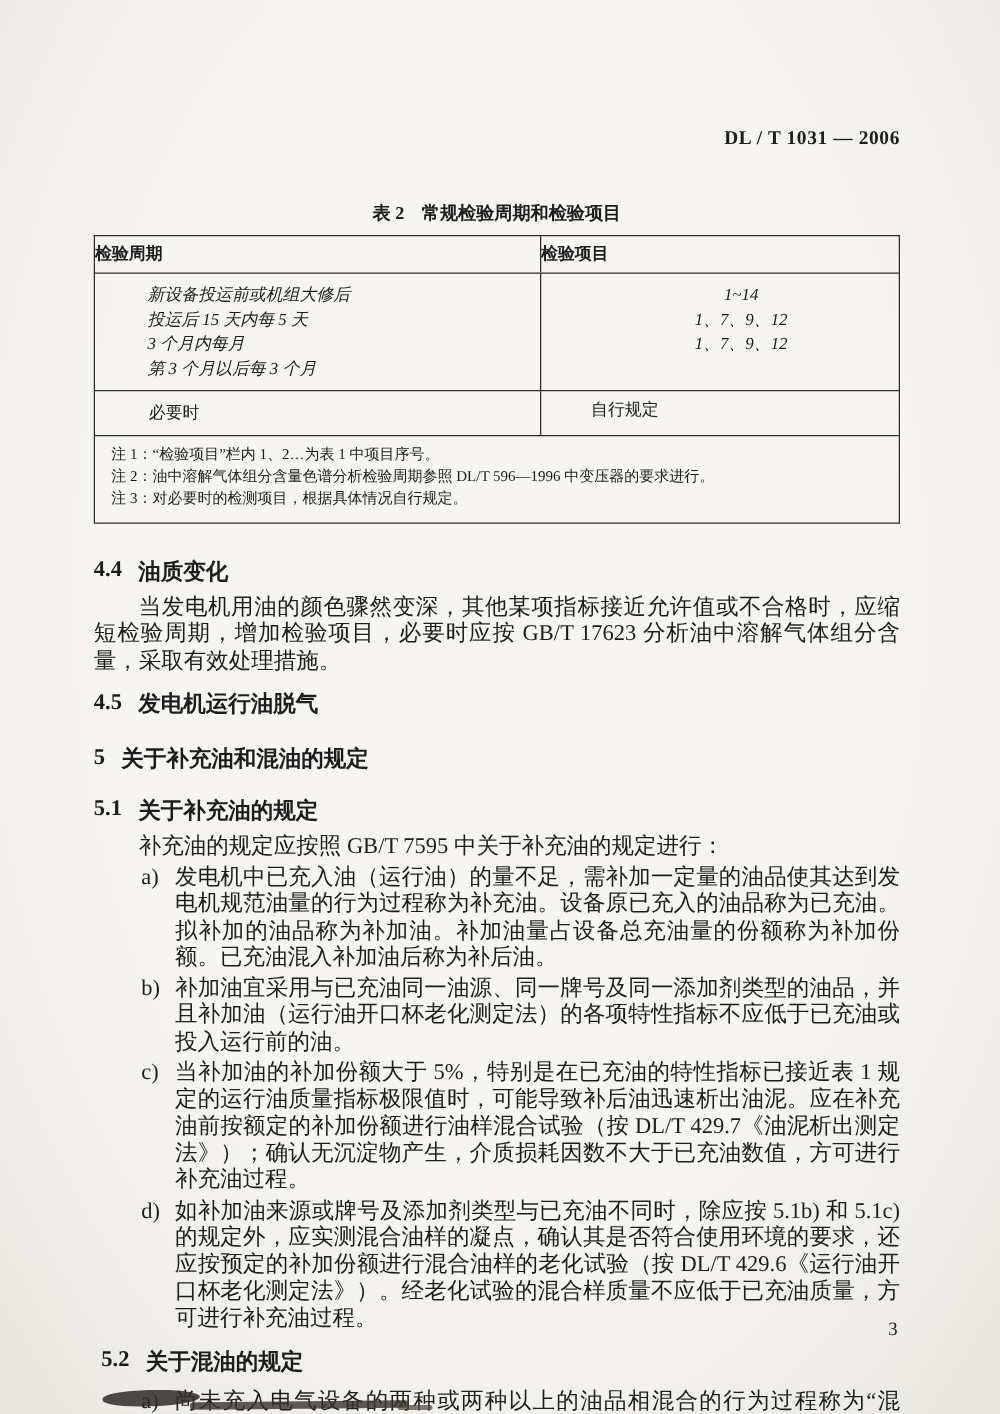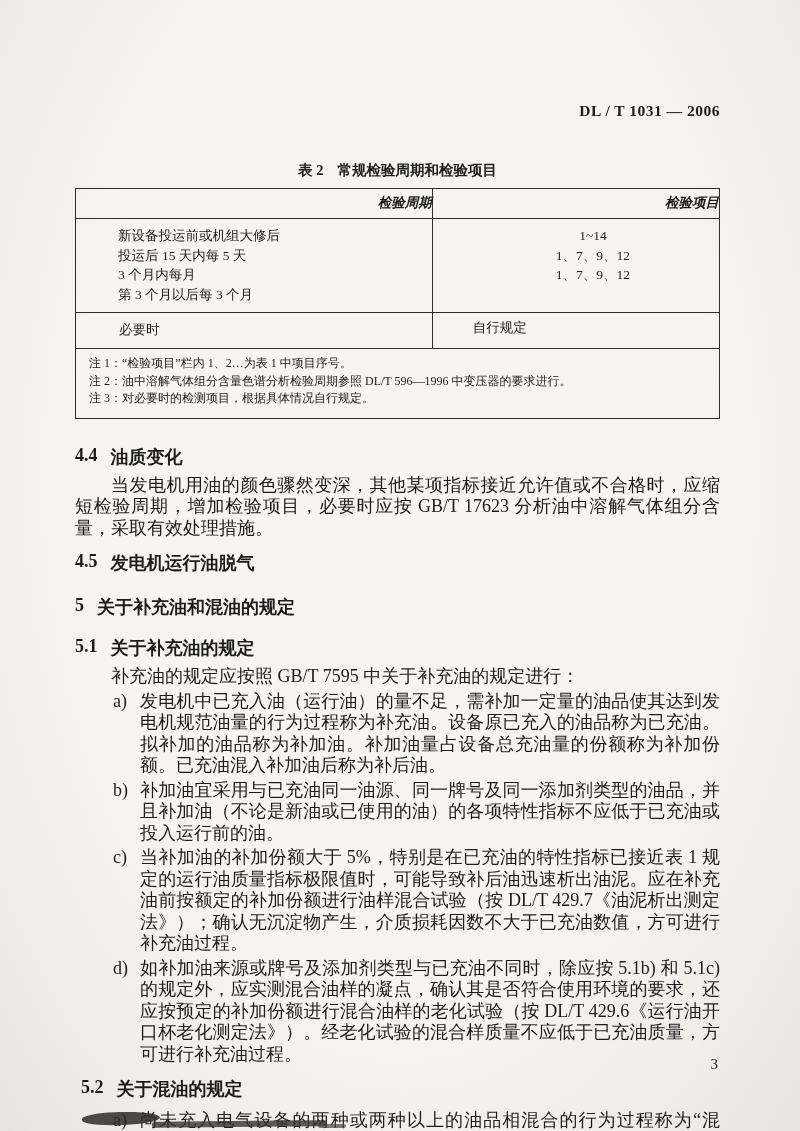--- a/index.html
+++ b/index.html
@@ -51,10 +51,9 @@
   .t-cell-right { flex: 1; box-sizing: border-box; }
   .t-header { border-bottom: 1.2px solid #2e2d2b; }
   .t-header .t-cell-left, .t-header .t-cell-right {
-    text-align: right;
+    text-align: left;
     font-weight: bold;
     padding: 5px 0 6px;
-    font-style: italic;
   }
   .t-body .t-cell-left { padding: 7px 6px 8px 42px; }
   .t-body .t-cell-right { padding: 7px 6px 8px 40px; text-align: center; }

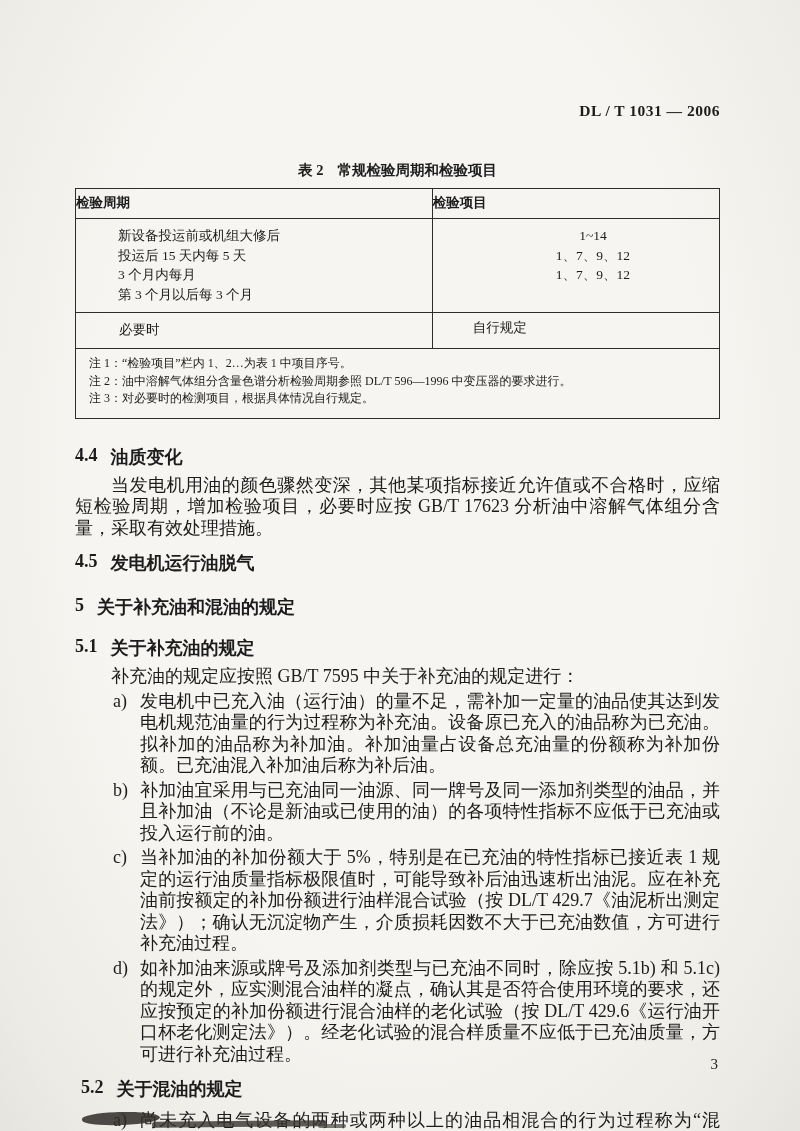--- a/index.html
+++ b/index.html
@@ -57,7 +57,7 @@
   }
   .t-body .t-cell-left { padding: 7px 6px 8px 42px; }
   .t-body .t-cell-right { padding: 7px 6px 8px 40px; text-align: center; }
-  .t-line { line-height: 19.5px; white-space: nowrap; }
+  .t-line { line-height: 19.5px; white-space: nowrap; font-style: italic; }
   .t-extra { border-top: 1.2px solid #2e2d2b; }
   .t-extra .t-cell-left { padding: 8px 6px 9px 43px; }
   .t-extra .t-cell-right { padding: 6px 6px 9px 40px; }

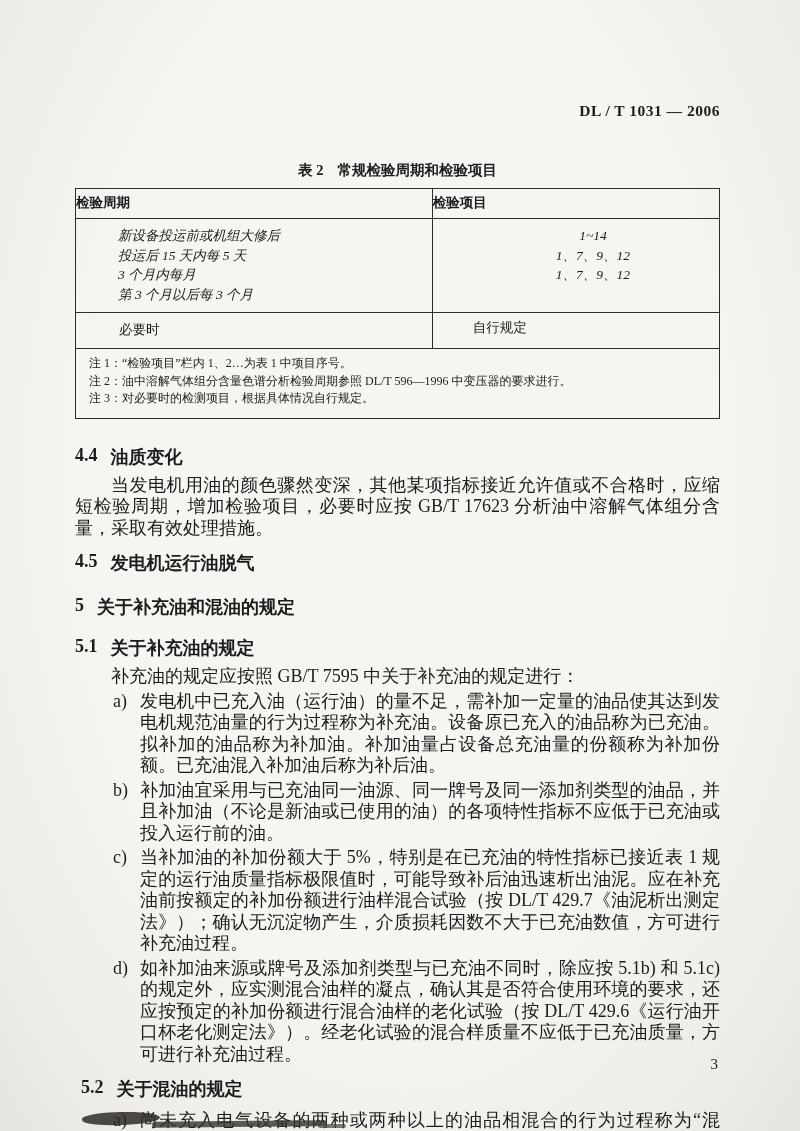--- a/index.html
+++ b/index.html
@@ -191,7 +191,7 @@
         </div>
         <div class="item">
           <span class="item-label">b)</span>
-          <span class="item-text">补加油宜采用与已充油同一油源、同一牌号及同一添加剂类型的油品，并且补加油（不论是新油或已使用的油）的各项特性指标不应低于已充油或投入运行前的油。</span>
+          <span class="item-text">补加油宜采用与已充油同一油源、同一牌号及同一添加剂类型的油品，并且补加油（运行油开口杯老化测定法）的各项特性指标不应低于已充油或投入运行前的油。</span>
         </div>
         <div class="item">
           <span class="item-label">c)</span>

